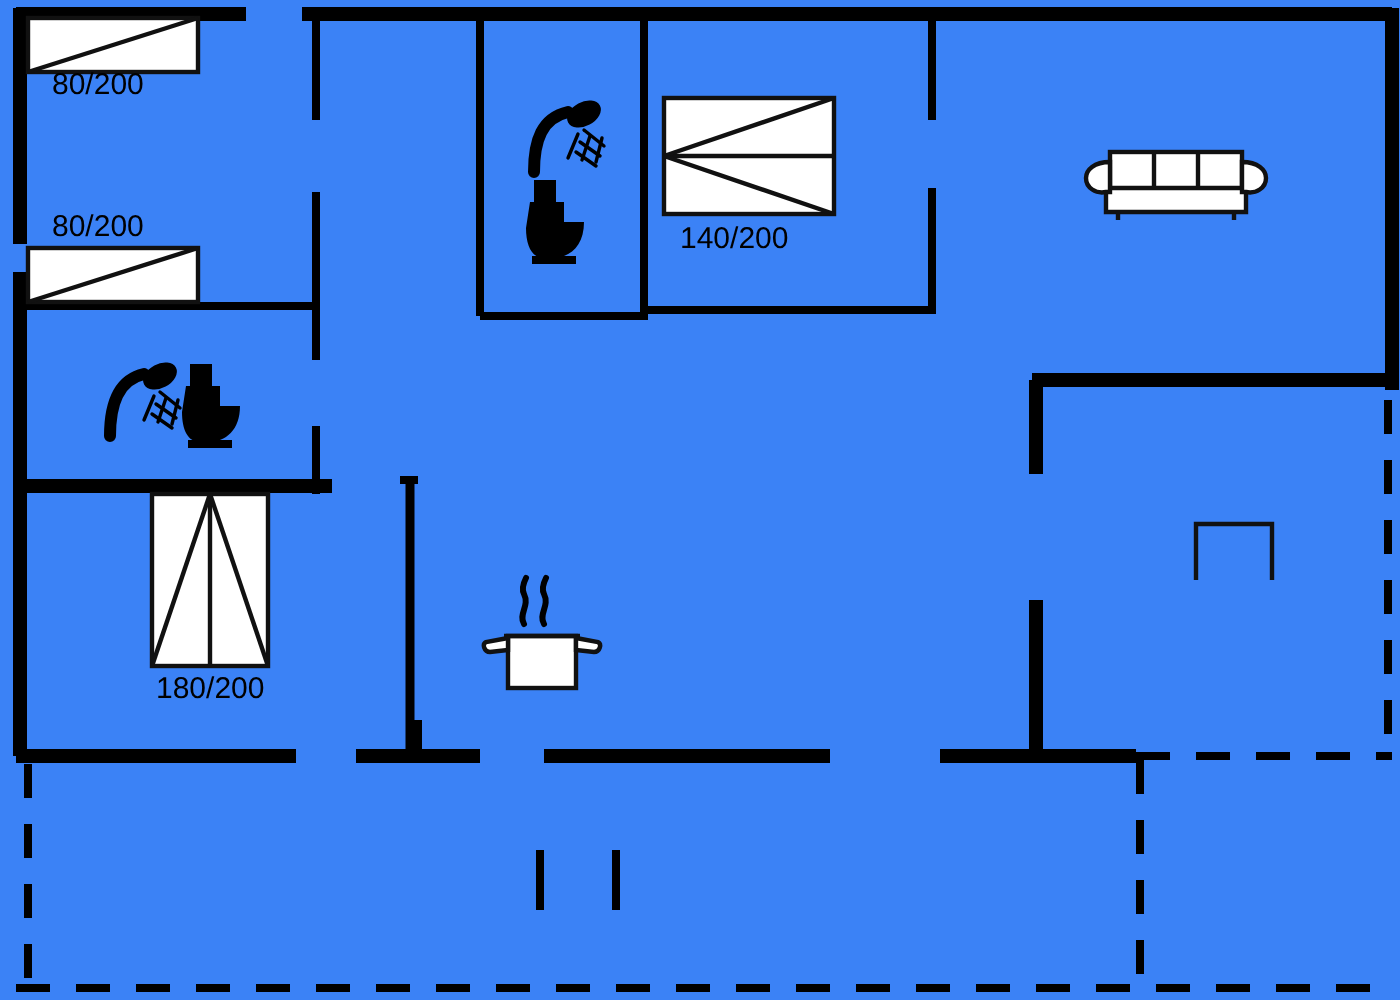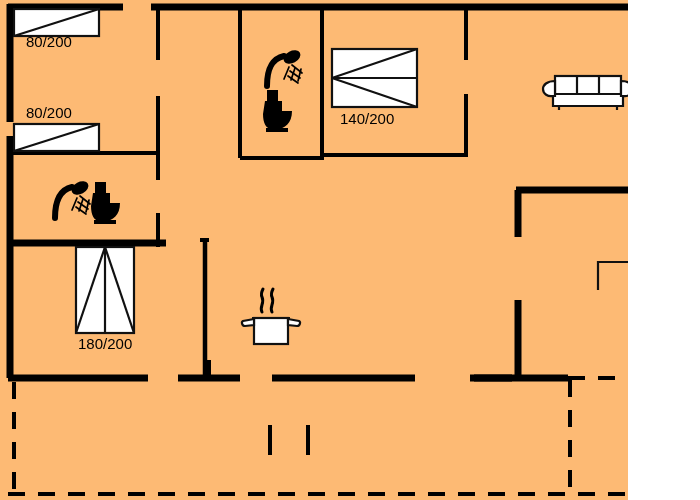--- a/index.html
+++ b/index.html
@@ -12,9 +12,9 @@
   }
   #floorplan-root {
     position: relative;
-    width: 628px;
+    width: 700px;
     height: 500px;
-    background: #fdba74;
+    background: #3b82f6;
     overflow: hidden;
   }
   #floorplan-svg {

